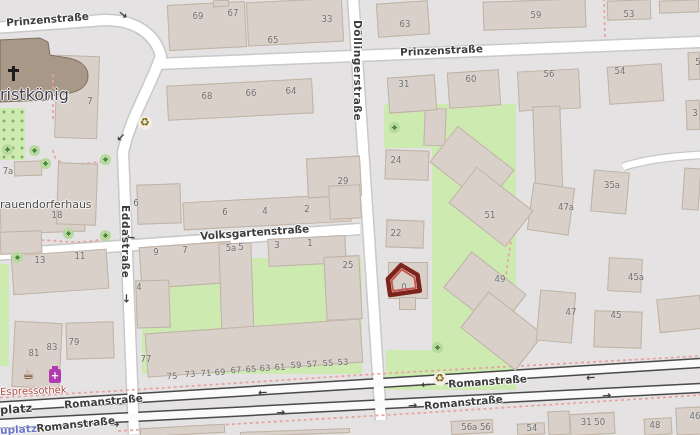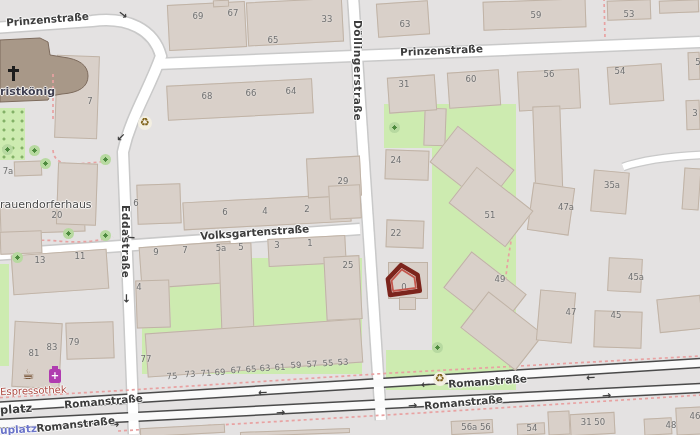--- a/index.html
+++ b/index.html
@@ -20,7 +20,7 @@
   .lbl{position:absolute;font-size:10.5px;font-weight:600;color:#3d3d3d;white-space:nowrap;
        text-shadow:-1px 0 1px #fff,1px 0 1px #fff,0 -1px 1px #fff,0 1px 1px #fff;}
   .lbl.vertical{transform-origin:left top;transform:rotate(90deg);letter-spacing:.6px;}
-  .lbl.church-name{color:#3e3e4e;font-weight:700;font-size:11px;text-align:center;}
+  .lbl.church-name{color:#3e3e4e;font-weight:400;font-size:16px;text-align:center;}
   .lbl.place-name{color:#4a4a4a;font-weight:400;font-size:11px;}
   .lbl.poi-name{color:#ad4a42;font-weight:400;font-size:10px;}
   .lbl.street-bold{font-size:11.5px;}

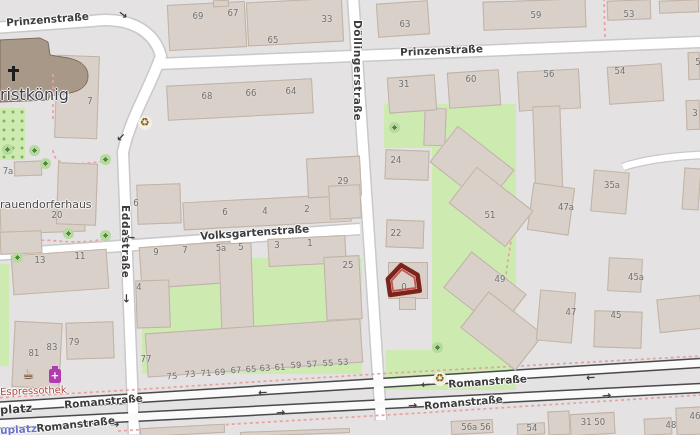--- a/index.html
+++ b/index.html
@@ -171,7 +171,7 @@
     <span class="num" style="left: 207px; top: 96px;">68</span>
     <span class="num" style="left: 251px; top: 93px;">66</span>
     <span class="num" style="left: 291px; top: 91px;">64</span>
-    <span class="num" style="left: 57px; top: 215px;">20</span>
+    <span class="num" style="left: 57px; top: 215px;">18</span>
     <span class="num" style="left: 136px; top: 203px;">6</span>
     <span class="num" style="left: 343px; top: 181px;">29</span>
     <span class="num" style="left: 396px; top: 160px;">24</span>

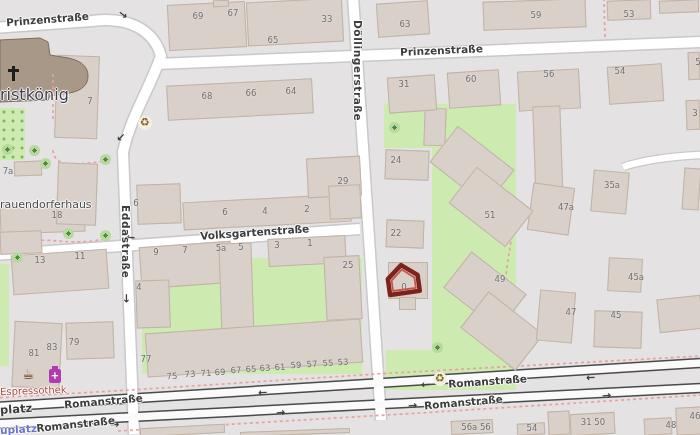--- a/index.html
+++ b/index.html
@@ -183,7 +183,7 @@
     <span class="num" style="left: 307px; top: 209px;">2</span>
     <span class="num" style="left: 156px; top: 252px;">9</span>
     <span class="num" style="left: 185px; top: 250px;">7</span>
-    <span class="num" style="left: 221px; top: 248px;">5a</span>
+    <span class="num" style="left: 231px; top: 248px;">5a</span>
     <span class="num" style="left: 241px; top: 247px;">5</span>
     <span class="num" style="left: 277px; top: 245px;">3</span>
     <span class="num" style="left: 310px; top: 243px;">1</span>

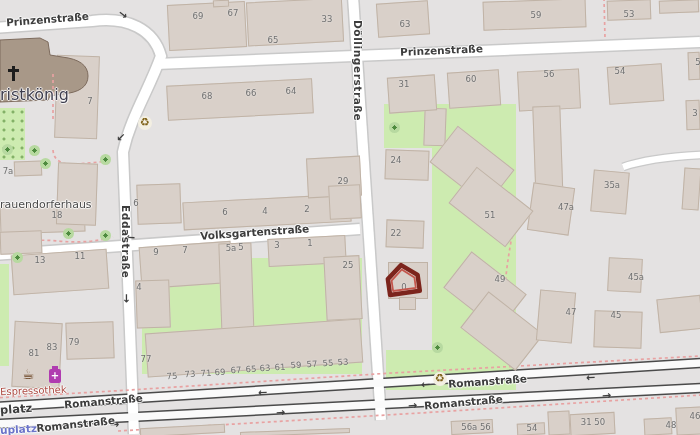--- a/index.html
+++ b/index.html
@@ -217,7 +217,7 @@
     <span class="num" style="left: 476px; top: 427px;">56a 56</span>
     <span class="num" style="left: 532px; top: 428px;">54</span>
     <span class="num" style="left: 593px; top: 422px;">31 50</span>
-    <span class="num" style="left: 655px; top: 425px; margin-left: 16px;">48</span>
+    <span class="num" style="left: 655px; top: 425px;">48</span>
     <span class="num" style="left: 695px; top: 416px;">46</span>
     <span class="lbl " style="left: 6px; top: 13px; transform: rotate(-4.5deg);">Prinzenstraße</span>
     <span class="lbl " style="left: 400px; top: 44px; transform: rotate(-2.5deg);">Prinzenstraße</span>

